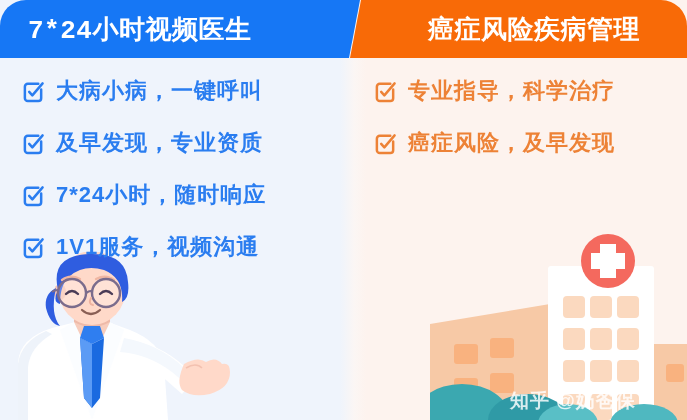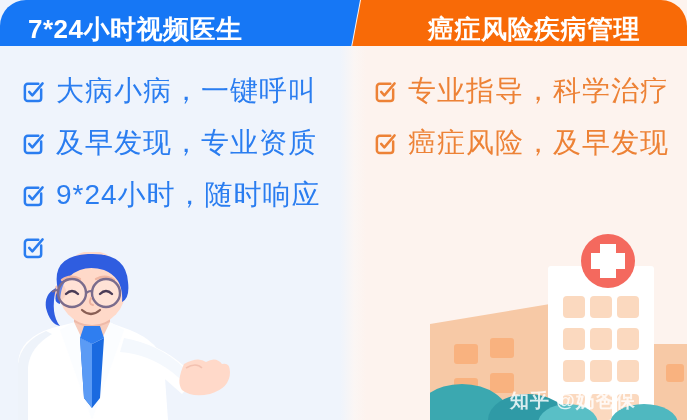--- a/index.html
+++ b/index.html
@@ -36,8 +36,9 @@
   .banner {
     position: absolute;
     top: 0;
-    height: 46px;
+    height: 58px;
     overflow: hidden;
+    font-family: Liberation Mono, monospace;
   }
   .banner-left {
     left: 0; width: 360px;

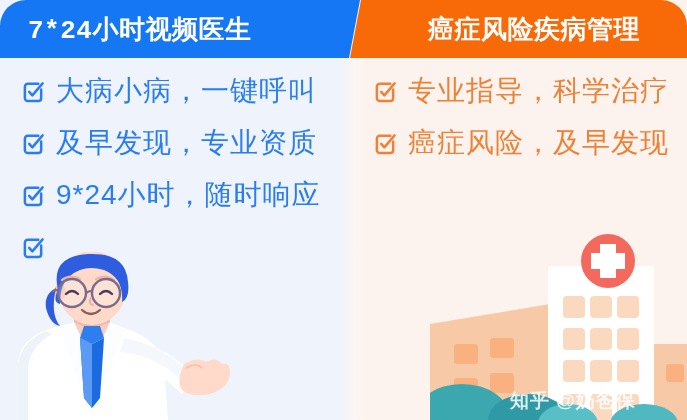--- a/index.html
+++ b/index.html
@@ -84,8 +84,8 @@
   }
   .feature-icon svg { display: block; overflow: visible; }
   .feature-text {
-    font-size: 28px;
-    font-weight: 400;
+    font-size: 22px;
+    font-weight: 700;
     white-space: nowrap;
     letter-spacing: 1px;
   }

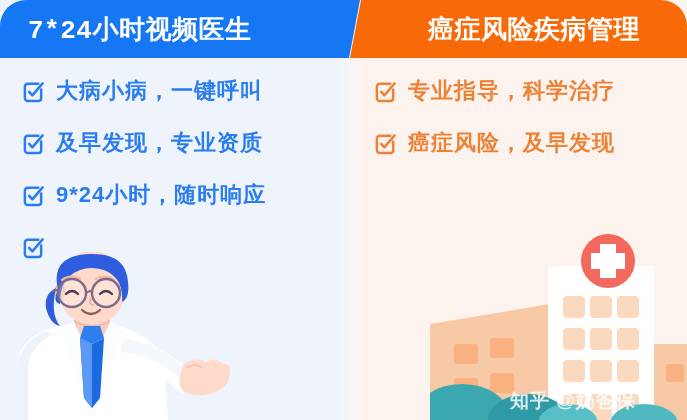--- a/index.html
+++ b/index.html
@@ -249,7 +249,7 @@
           <path d="M7.5 12.4 L10.8 16 L21.5 3.5" fill="none" stroke="#2a7df0" stroke-width="2.6" stroke-linecap="round" stroke-linejoin="round"></path>
         </svg>
       </span>
-      <span class="feature-text">9*24小时，随时响应</span>
+      <span class="feature-text">7*24小时，随时响应</span>
     </div>
 
     <div class="feature-item">

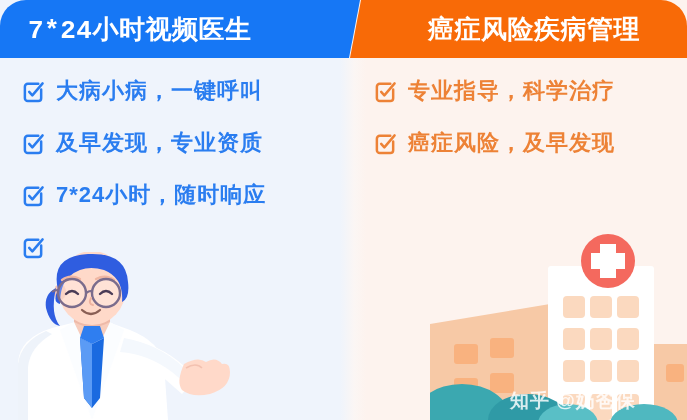--- a/index.html
+++ b/index.html
@@ -259,6 +259,7 @@
           <path d="M7.5 12.4 L10.8 16 L21.5 3.5" fill="none" stroke="#2a7df0" stroke-width="2.6" stroke-linecap="round" stroke-linejoin="round"></path>
         </svg>
       </span>
+      <span class="feature-text">1V1服务，视频沟通</span>
     </div>
 
   </div>

